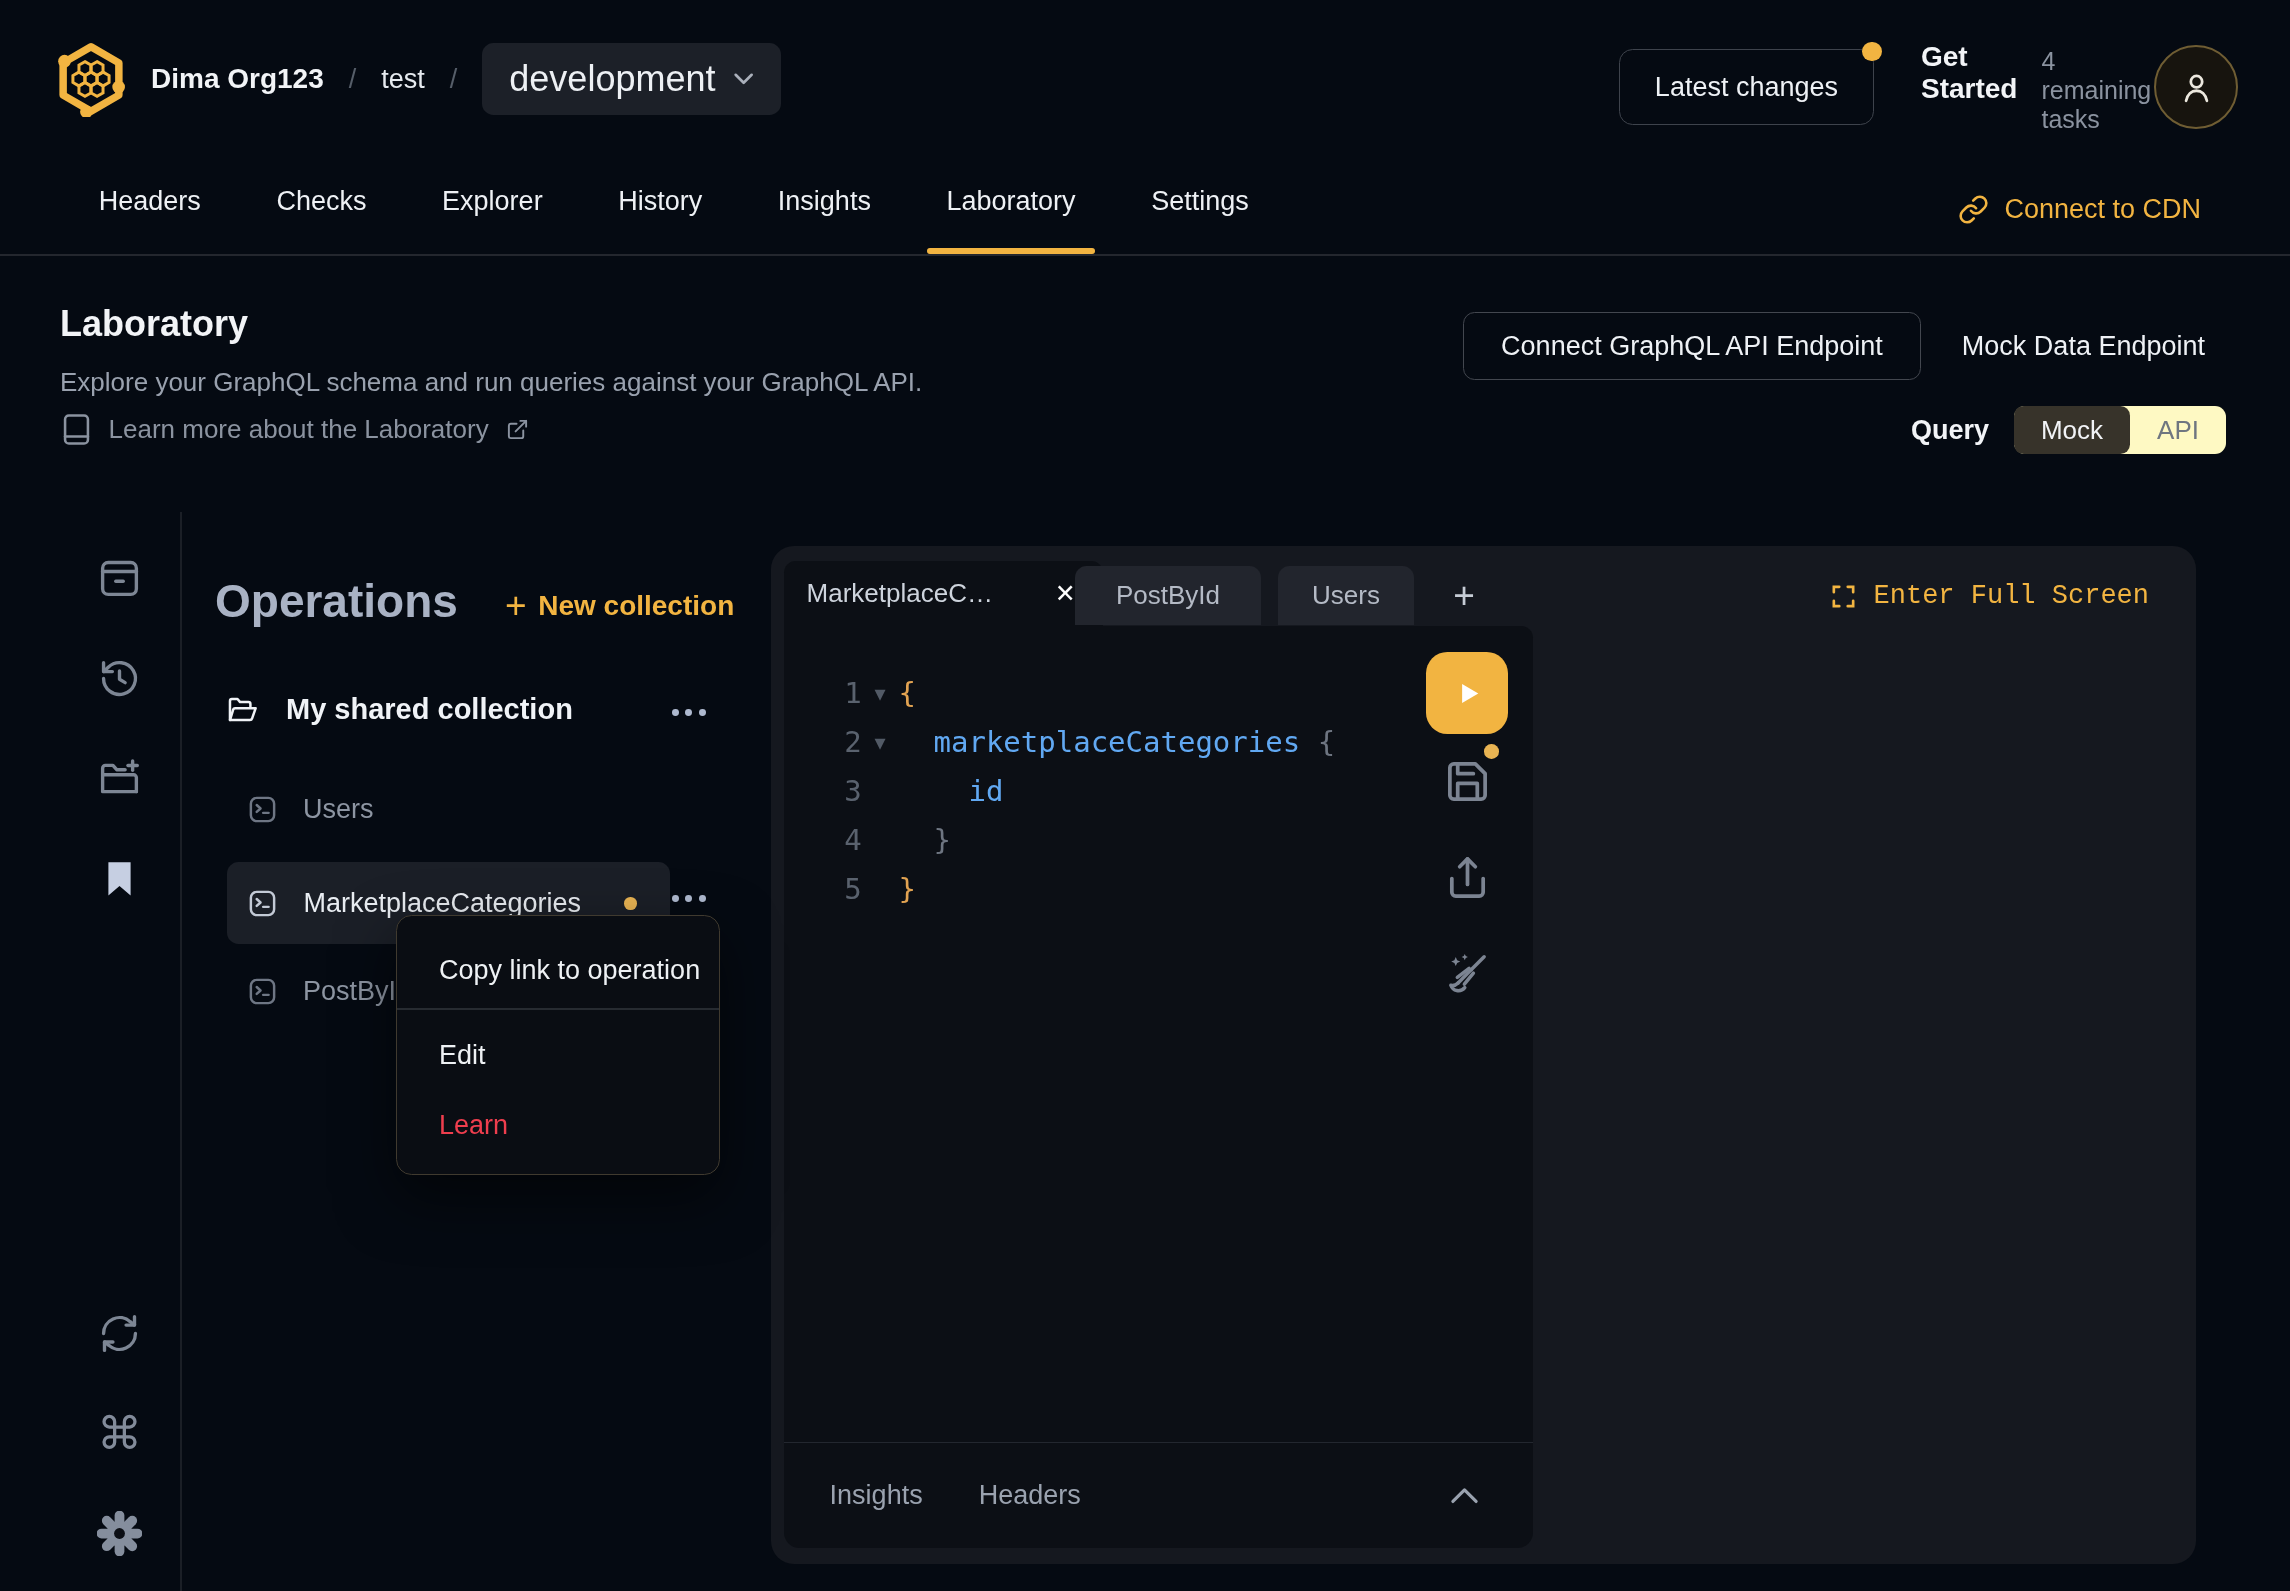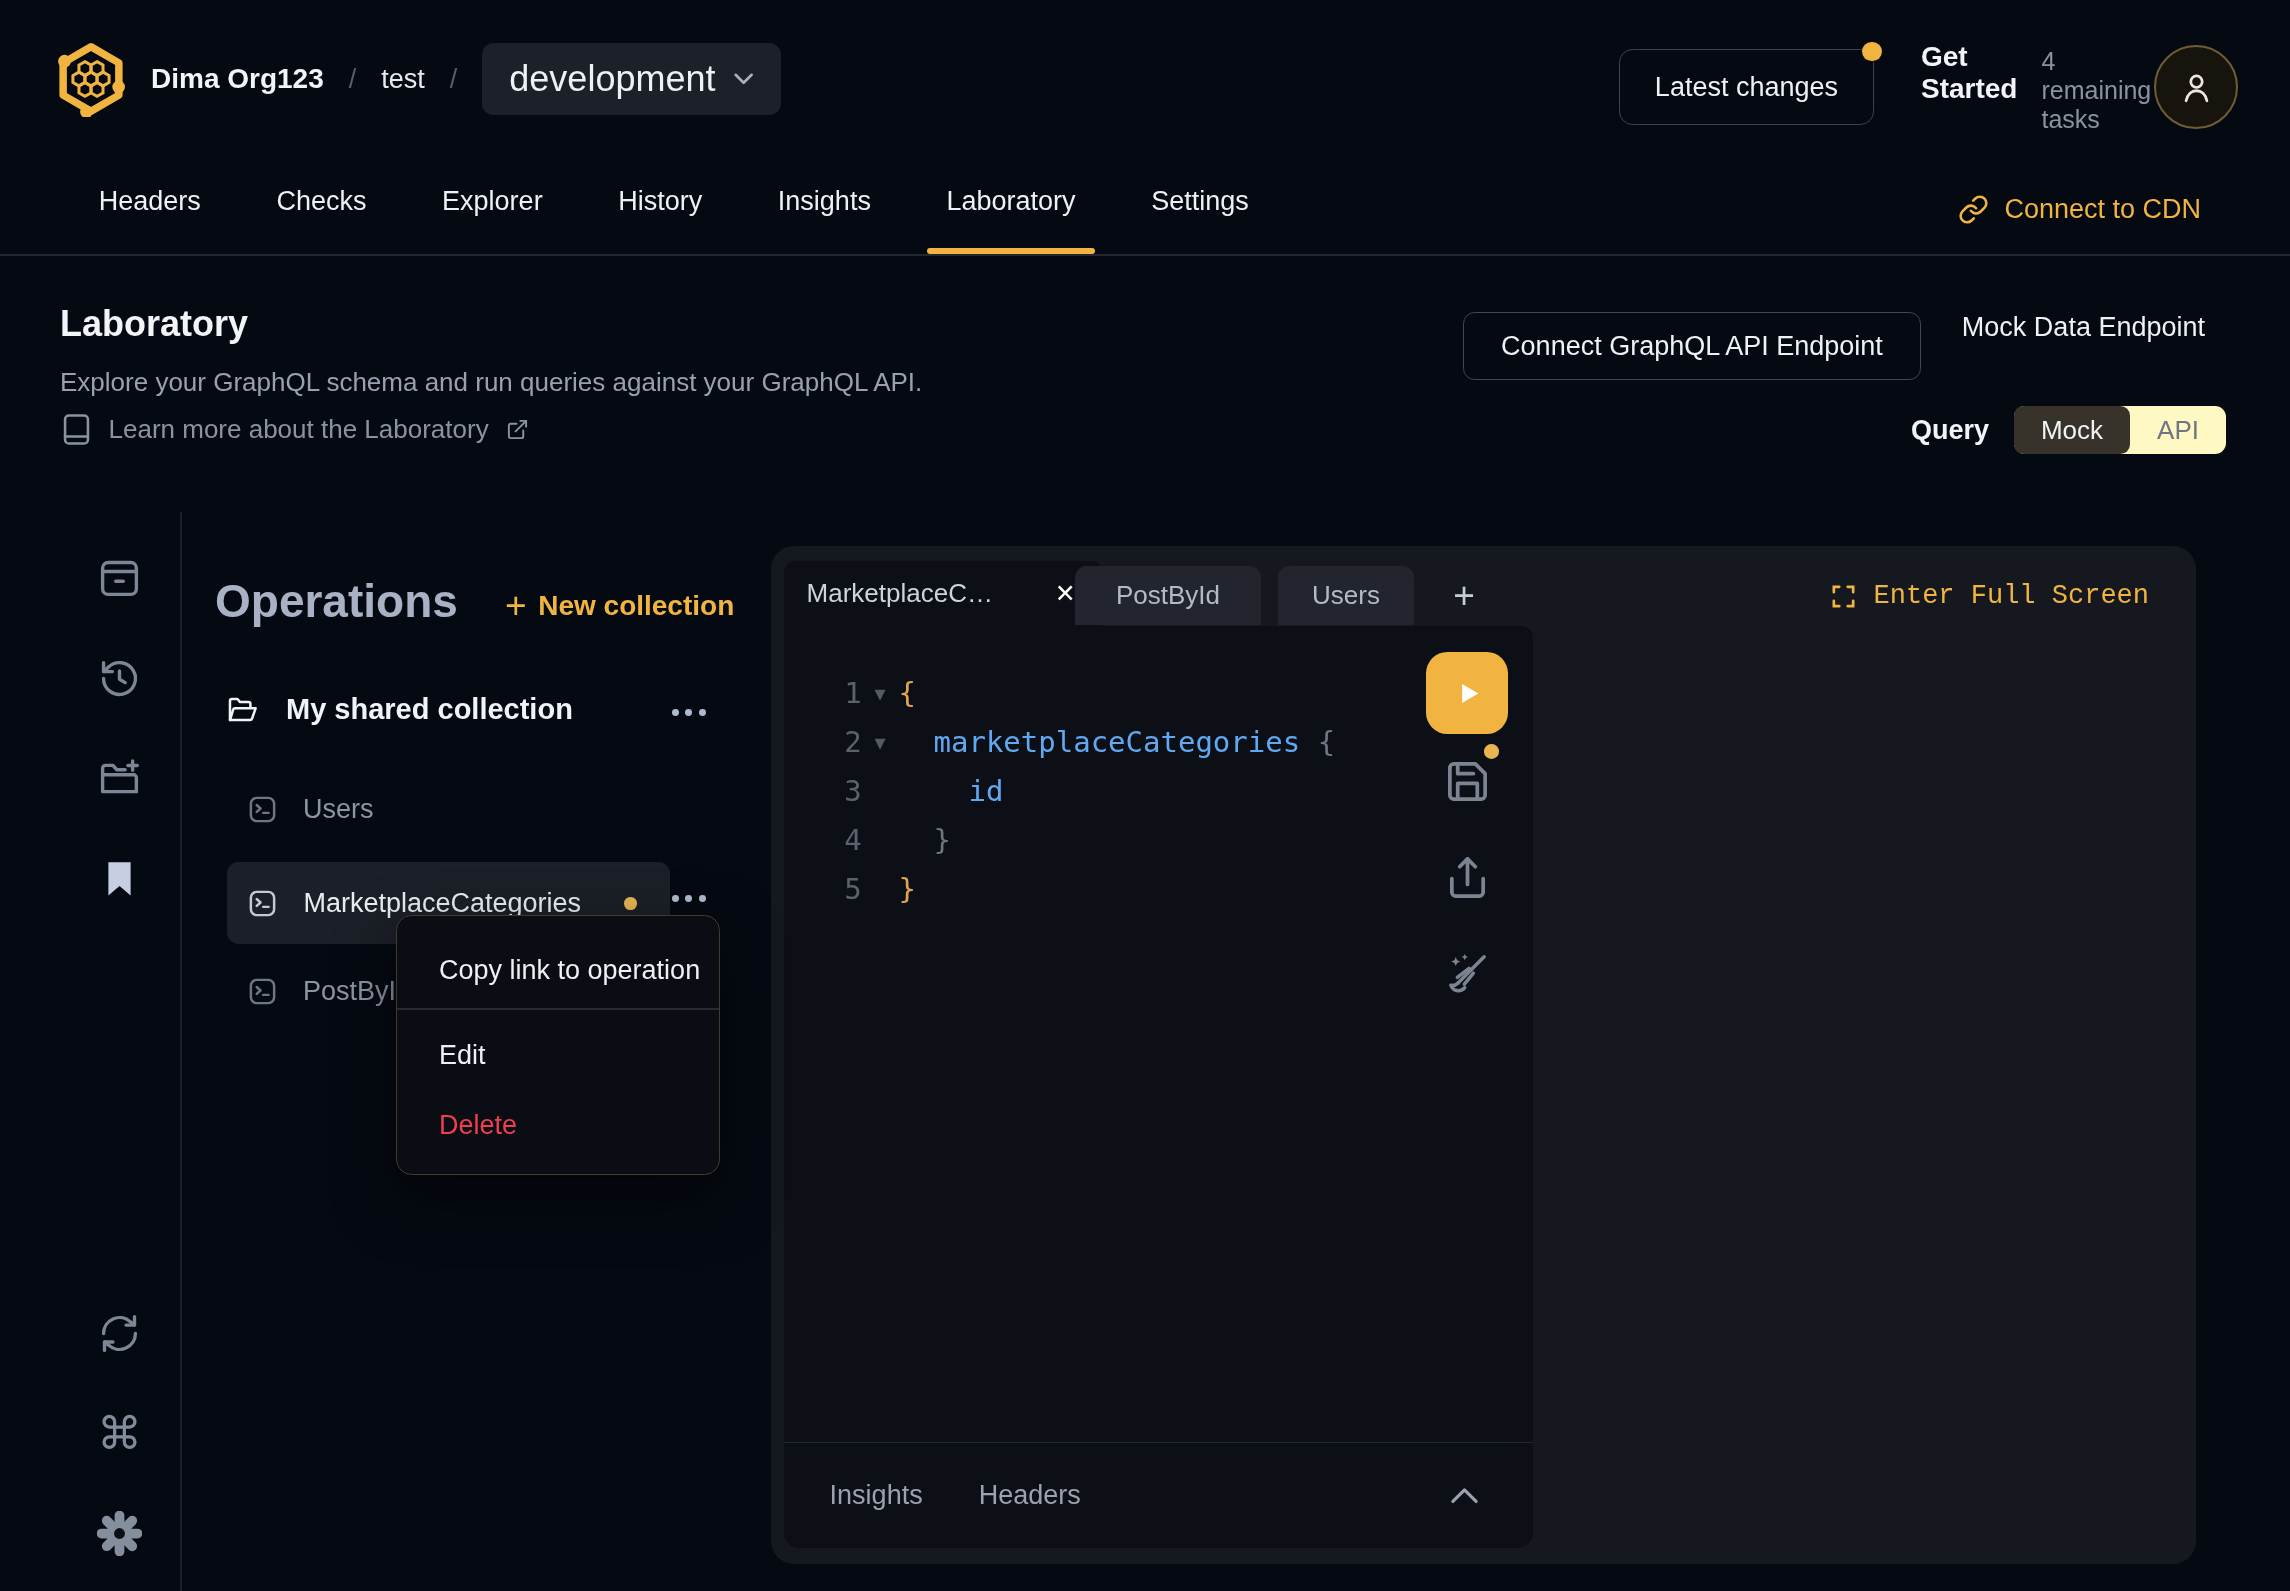--- a/index.html
+++ b/index.html
@@ -37,7 +37,7 @@
   .lab-title{position:absolute;top:303px;left:60px;font-size:36px;font-weight:600;color:#f2f4f7;}
   .lab-sub{position:absolute;top:367px;left:60px;font-size:26px;color:#99a1ae;}
   .learn{position:absolute;top:413px;left:62px;display:flex;align-items:center;gap:17.5px;color:#8b93a0;font-size:26px;cursor:pointer;}
-  .endpoint-row{position:absolute;top:312px;right:85px;display:flex;gap:41px;}
+  .endpoint-row{position:absolute;top:312px;right:85px;display:flex;align-items:center;gap:41px;}
   .connect-endpoint-btn{height:68px;padding:0 37px;border:1.9px solid #43474f;border-radius:11.6px;background:transparent;
     color:#eef1f5;font-size:27px;cursor:pointer;font-family:inherit;}
   .mock-endpoint{font-size:27px;color:#eef1f5;cursor:pointer;}

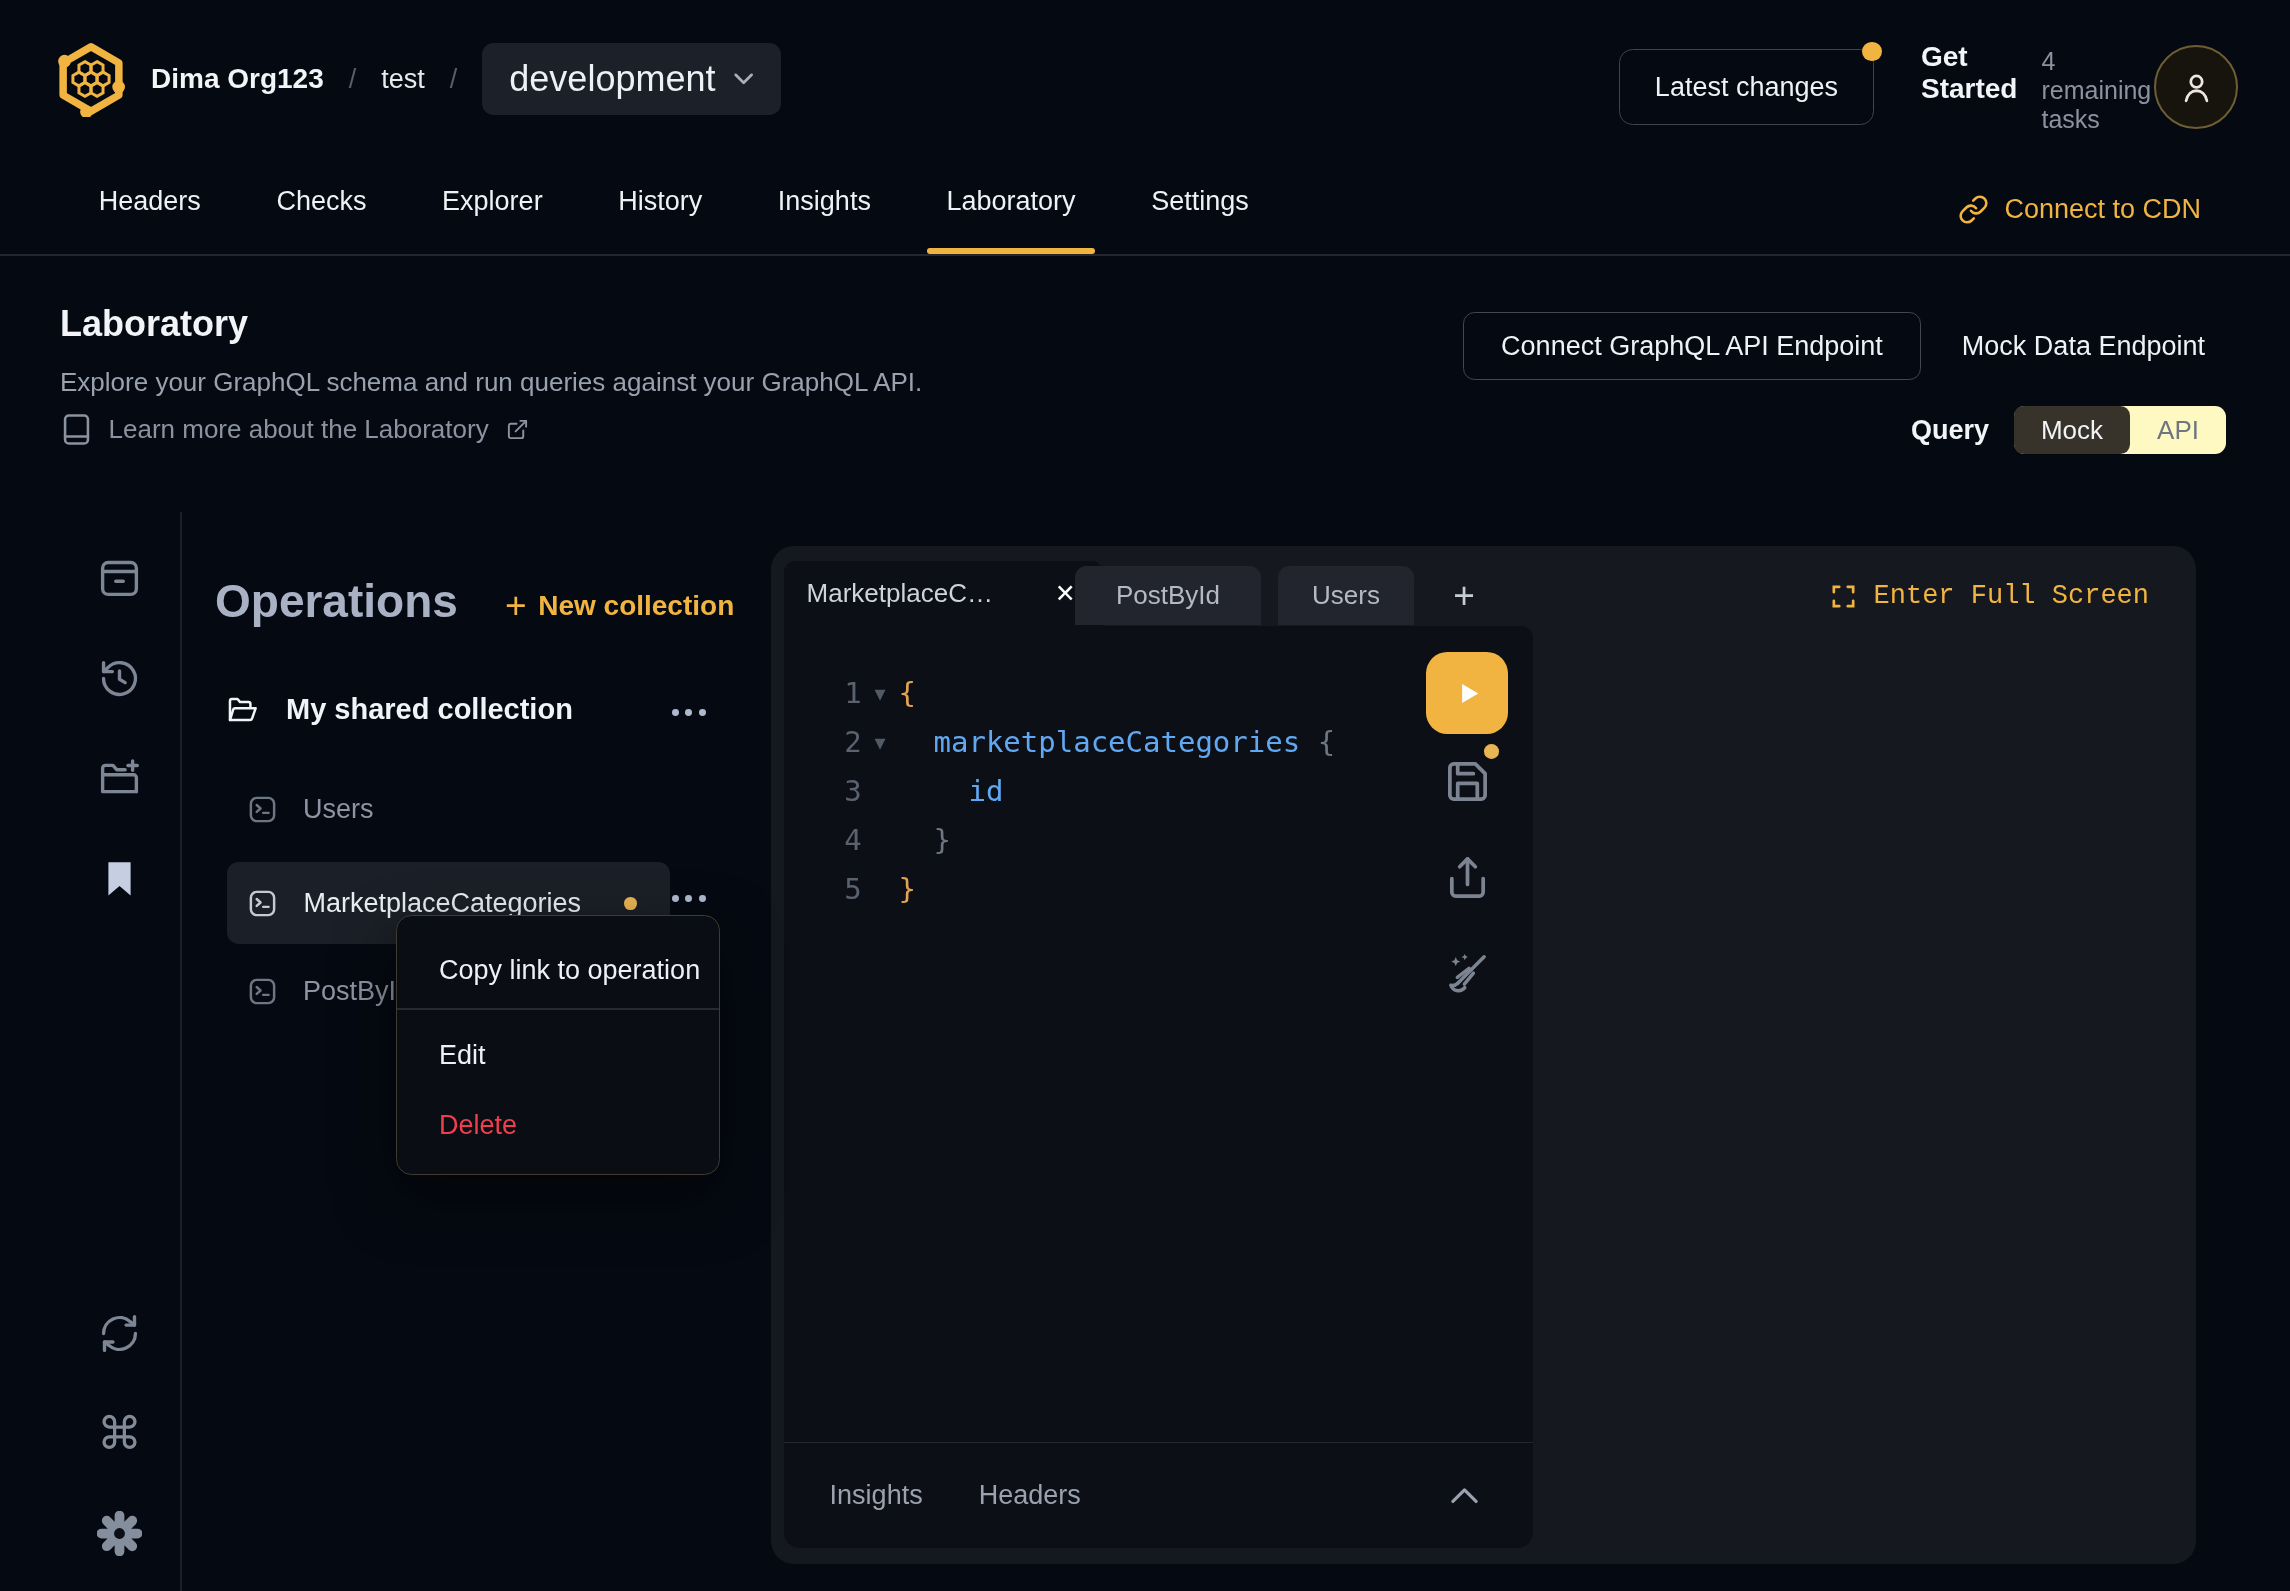--- a/index.html
+++ b/index.html
@@ -349,7 +349,7 @@
     <span class="ctx-item ctx-copy">Copy link to operation</span>
     <div class="ctx-divider"></div>
     <span class="ctx-item ctx-edit">Edit</span>
-    <span class="ctx-item ctx-delete">Delete</span>
+    <span class="ctx-item ctx-delete">Learn</span>
   </div>
 
   <div class="editor-panel">

